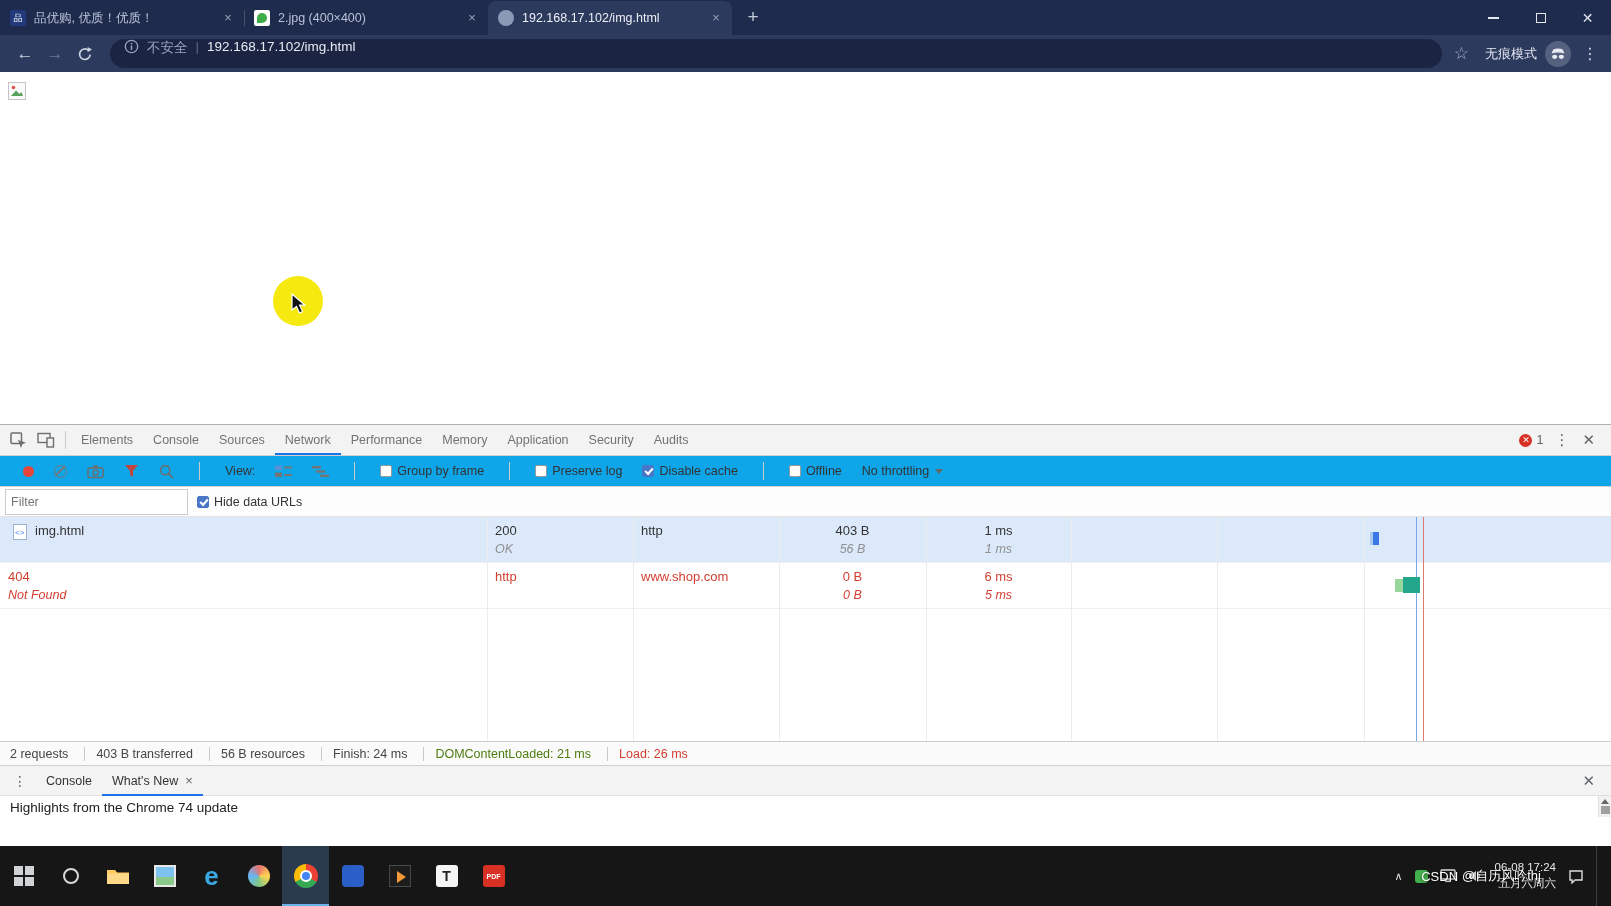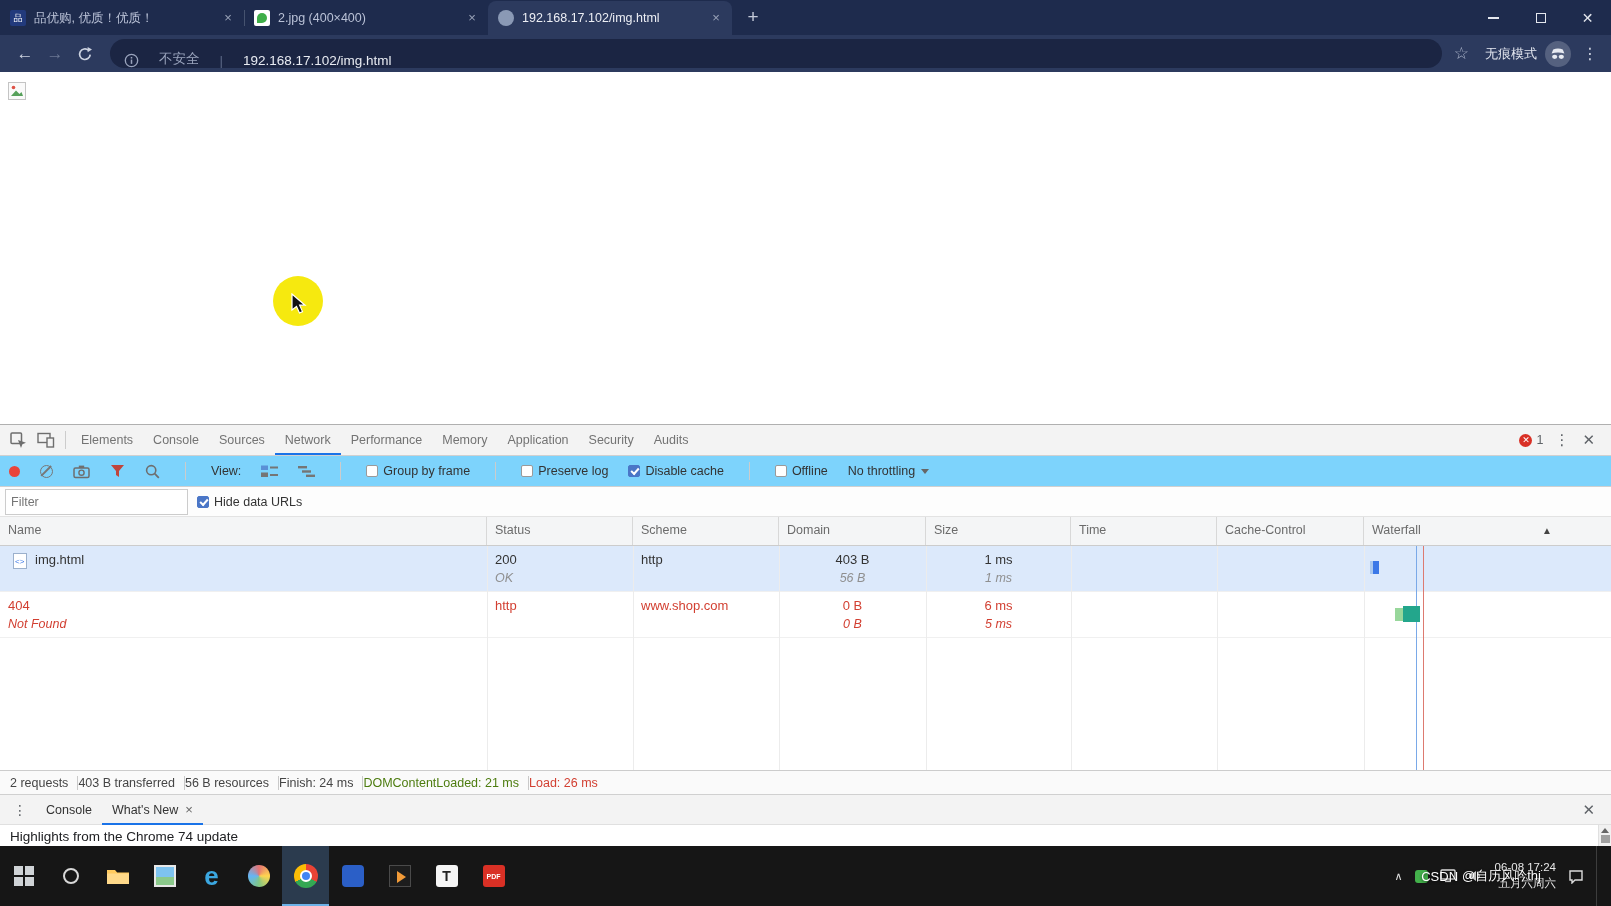--- a/index.html
+++ b/index.html
@@ -29,7 +29,7 @@
   .toolbar { position:absolute; top:35px; left:0; right:0; height:37px; background:#2c3a5e; display:flex; align-items:center; padding:0 10px; }
   .nav-btn { width:30px; height:30px; border-radius:50%; display:flex; align-items:center; justify-content:center; color:#cdd3e0; font-size:17px; flex:none; }
   .nav-btn--dim { color:#6b7794; }
-  .omnibox { flex:1; height:29px; margin:0 10px; background:#1b2543; border-radius:15px; display:flex; align-items:flex-end; padding:0 14px; gap:20px; font-size:13.5px; min-width:0; }
+  .omnibox { flex:1; height:29px; margin:0 10px; background:#1b2543; border-radius:15px; display:flex; align-items:flex-start; padding:0 14px; gap:8px; font-size:13.5px; min-width:0; }
   .sec-label { color:#9aa4bd; }
   .omni-sep { color:#5b6785; }
   .url-text { color:#e8ebf2; }

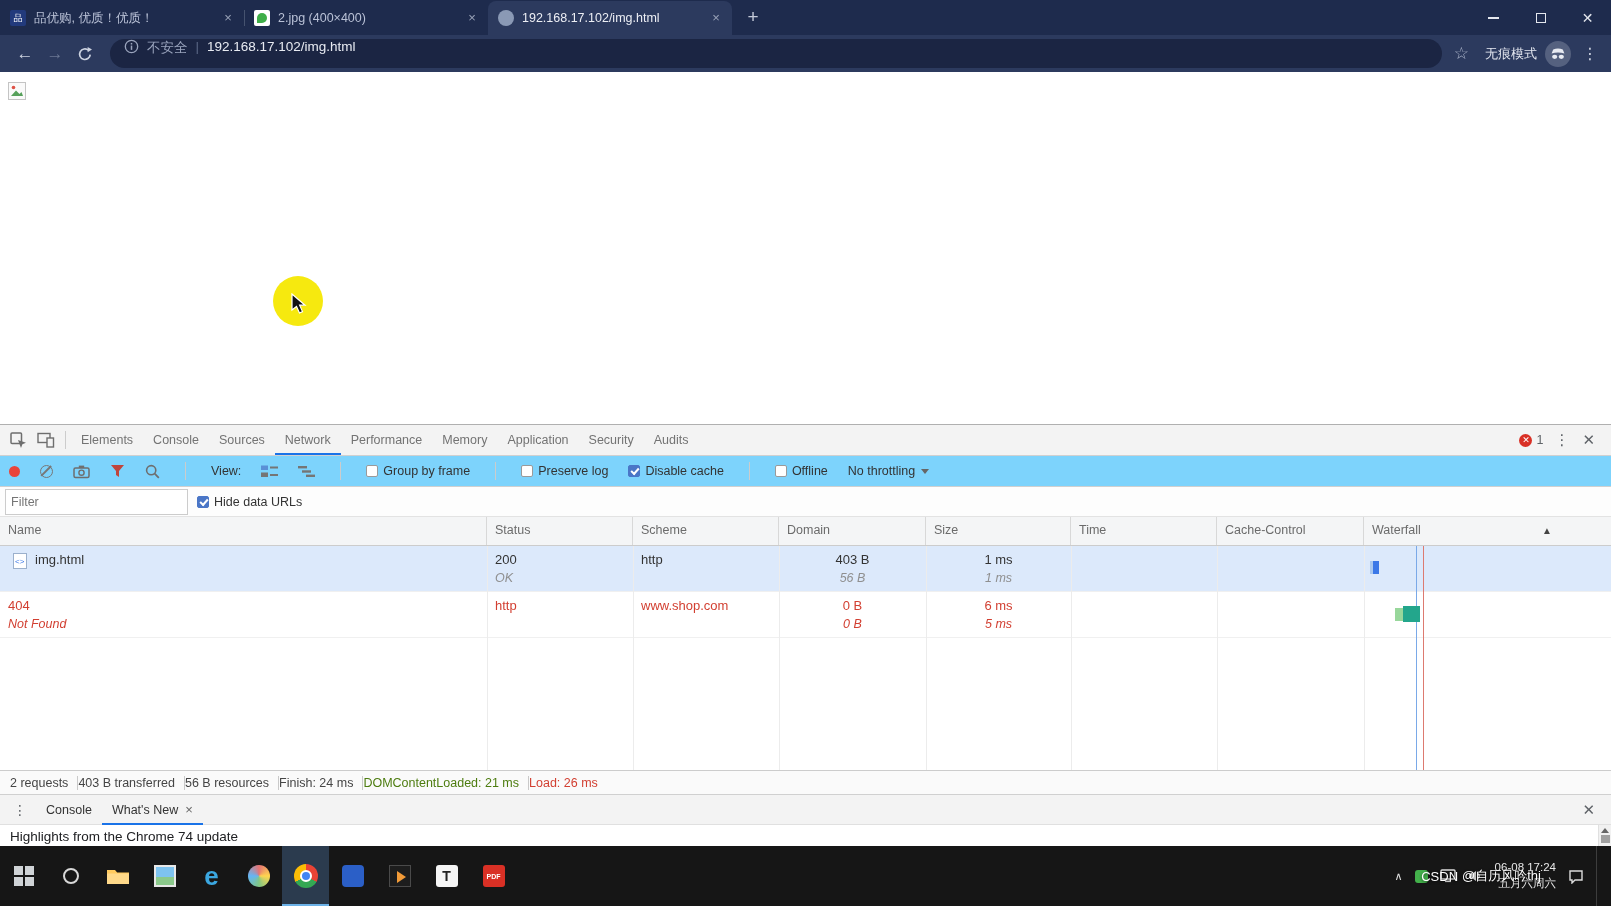--- a/index.html
+++ b/index.html
@@ -57,7 +57,7 @@
   .err-count { color:#5f6368; }
   .dt-menu,.dt-close { color:#5f6368; font-size:15px; padding:0 2px; }
 
-  .net-toolbar { height:31px; background:#7dd3fc; border-bottom:1px solid #d0d0d0; display:flex; align-items:center; padding:0 9px; gap:20px; }
+  .net-toolbar { height:31px; background:#0ea5e9; border-bottom:1px solid #d0d0d0; display:flex; align-items:center; padding:0 23px; gap:20px; }
   .rec-dot { width:11px; height:11px; border-radius:50%; background:#e9443a; flex:none; }
   .clear-btn { width:13px; height:13px; border:1.5px solid #777; border-radius:50%; position:relative; flex:none; }
   .clear-btn::after { content:""; position:absolute; left:-2px; top:4.5px; width:14px; height:1.5px; background:#777; transform:rotate(-45deg); }

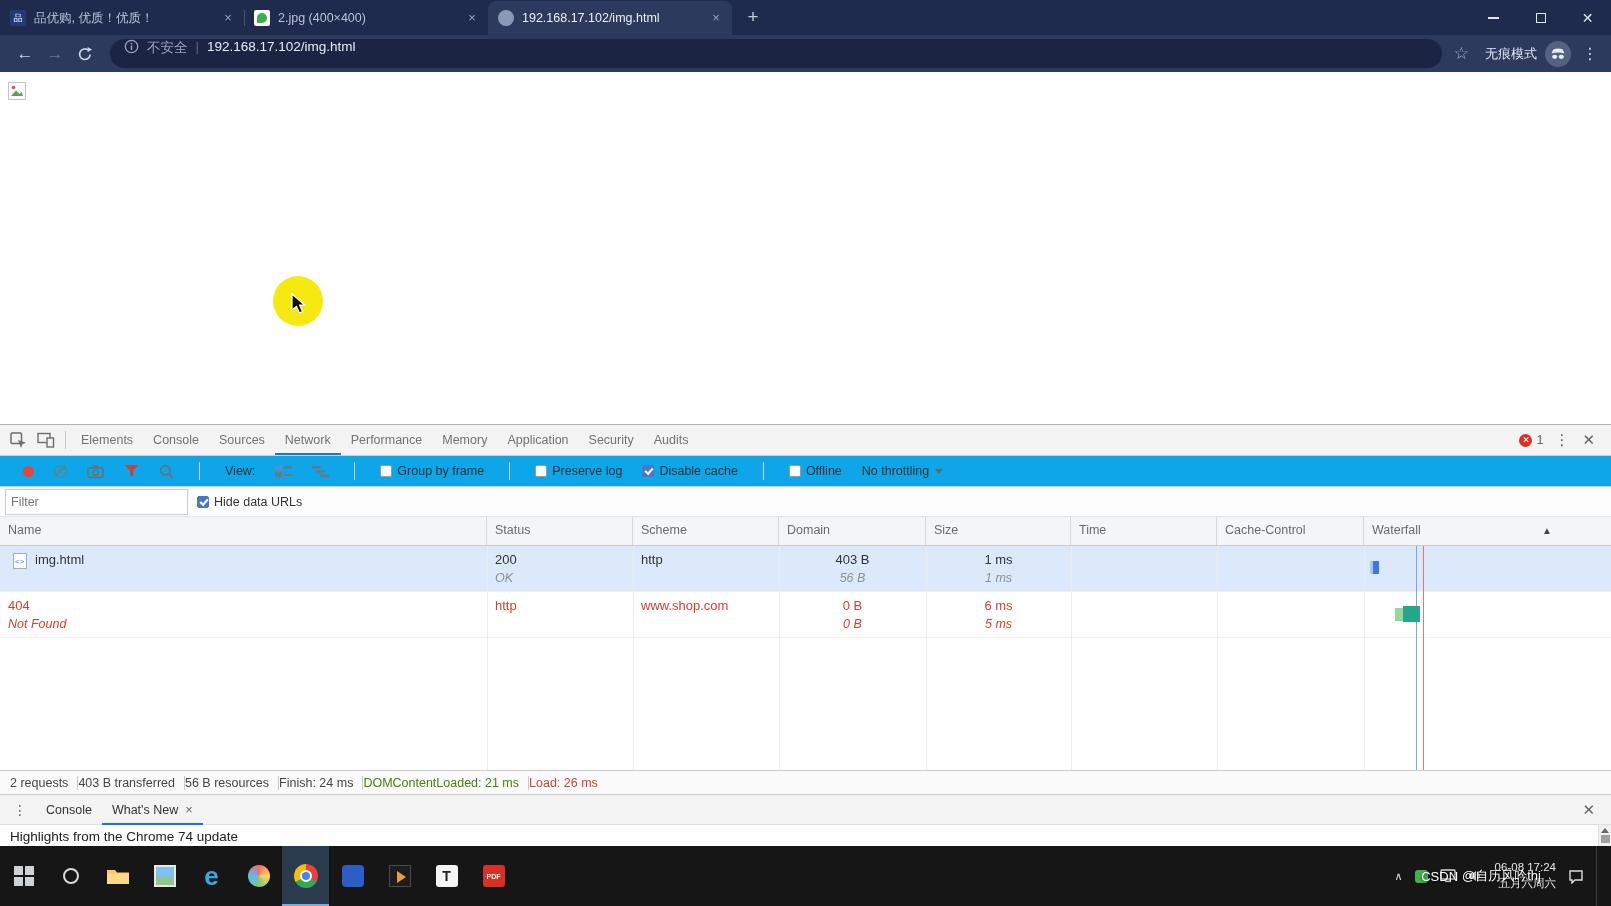--- a/index.html
+++ b/index.html
@@ -313,19 +313,6 @@
       </span>
     </div>
 
-    <div class="net-header cols">
-      <div class="hcell">Name</div>
-      <div class="hcell">Status</div>
-      <div class="hcell">Scheme</div>
-      <div class="hcell">Domain</div>
-      <div class="hcell">Size</div>
-      <div class="hcell">Time</div>
-      <div class="hcell">Cache-Control</div>
-      <div class="hcell">
-        <span>Waterfall</span>
-        <span class="sort-arrow">▲</span>
-      </div>
-    </div>
 
     <div class="net-body">
       <div class="colsep" style="left:487px"></div>

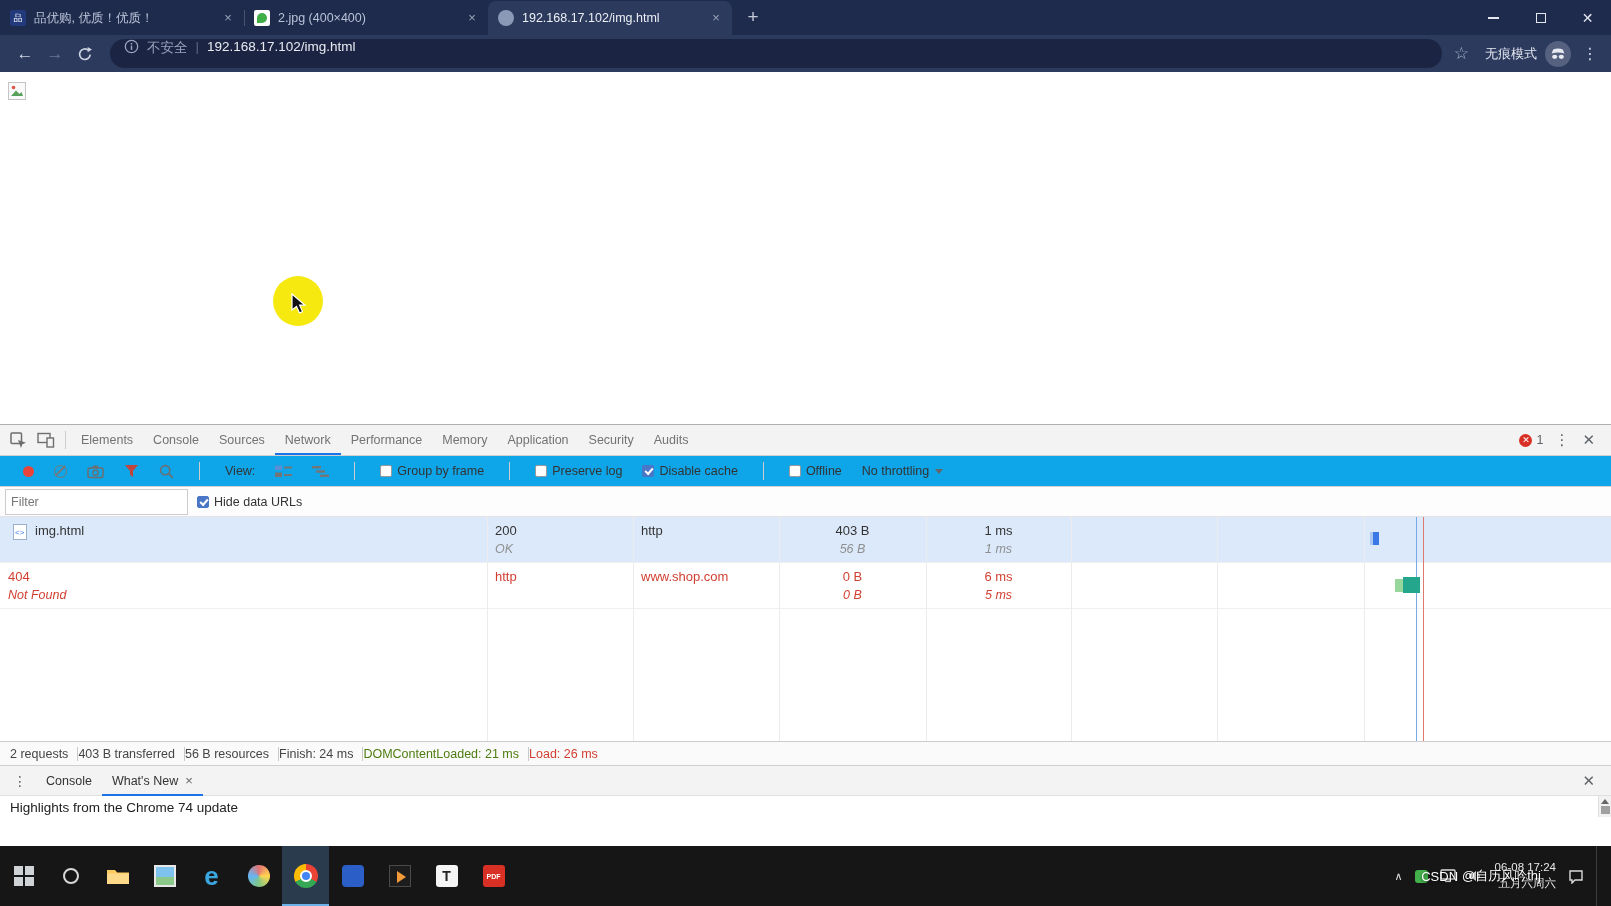--- a/index.html
+++ b/index.html
@@ -99,7 +99,7 @@
   .wfbar { position:absolute; z-index:5; }
 
   .summary { height:24px; background:#fafafa; border-top:1px solid #ccc; display:flex; align-items:center; padding:0 10px; font-size:12.5px; color:#454545; white-space:nowrap; }
-  .sum-item + .sum-item { border-left:1px solid #c9c9c9; margin-left:9px; padding-left:0; }
+  .sum-item + .sum-item { border-left:1px solid #c9c9c9; margin-left:16px; padding-left:11px; }
   .sum--dcl { color:#4d7c0f; }
   .sum--load { color:#d23f31; }
 

